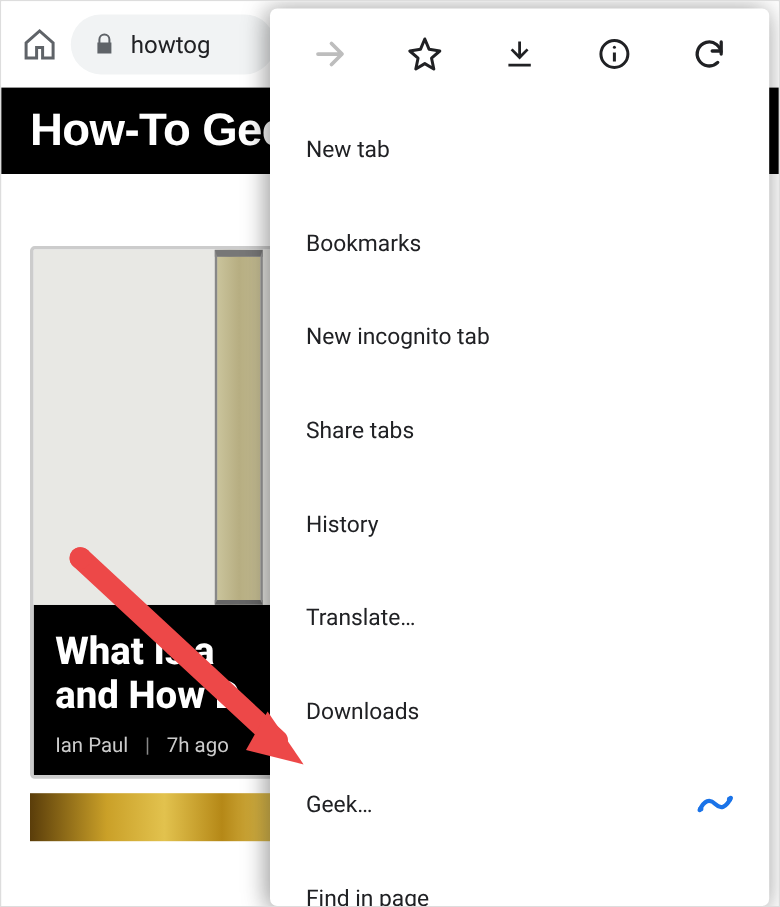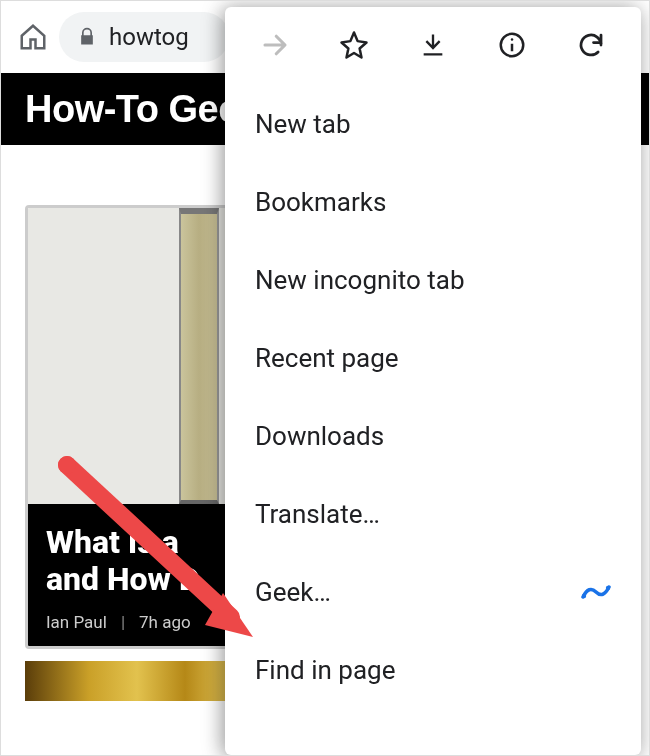--- a/index.html
+++ b/index.html
@@ -38,7 +38,7 @@
       overflow: hidden;
     }
     .omnibox-text {
-      font-size: 24px;
+      font-size: 20px;
       color: #202124;
       white-space: nowrap;
     }

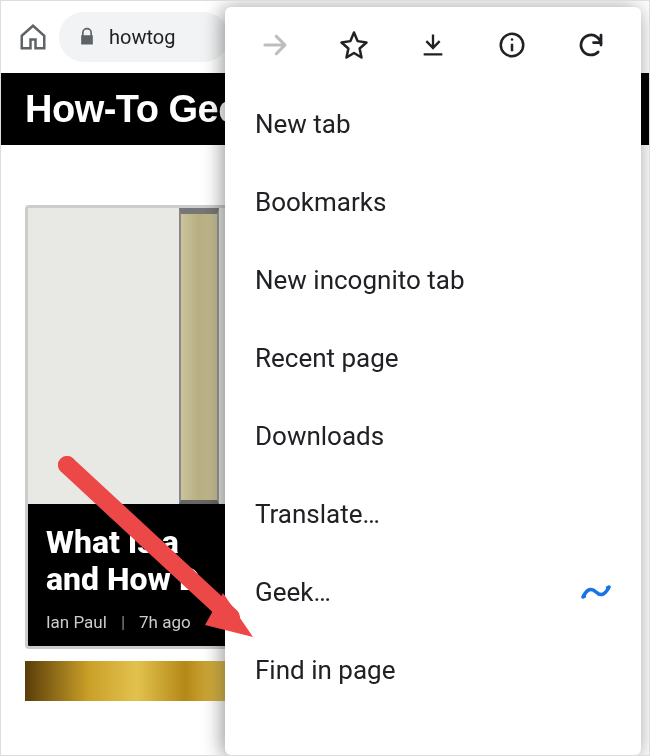--- a/index.html
+++ b/index.html
@@ -142,7 +142,7 @@
       display: flex;
       align-items: center;
       padding: 0 30px;
-      font-size: 26px;
+      font-size: 19px;
       color: #202124;
       cursor: pointer;
       position: relative;

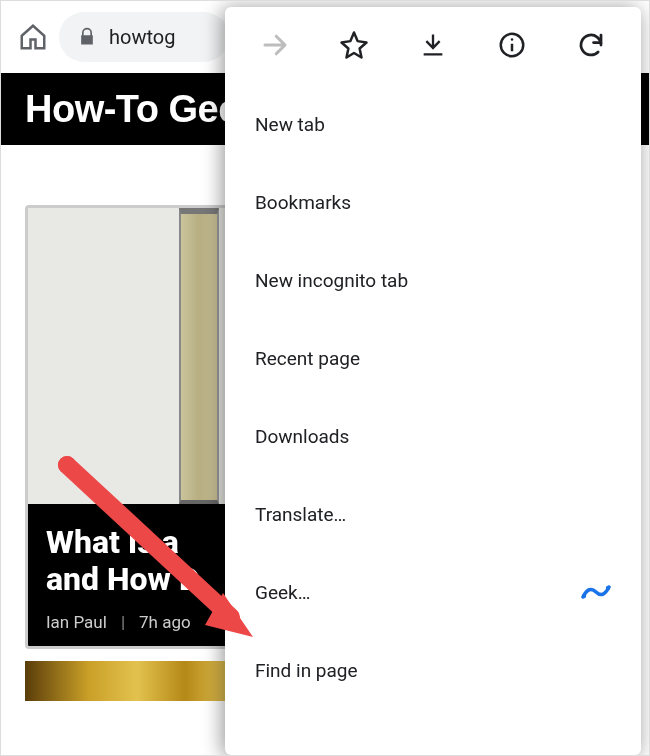--- a/index.html
+++ b/index.html
@@ -243,7 +243,7 @@
         <span>New incognito tab</span>
       </div>
     <div class="menu-item">
-        <span>Recent page</span>
+        <span>Share tabs</span>
       </div>
     <div class="menu-item">
         <span>Downloads</span>

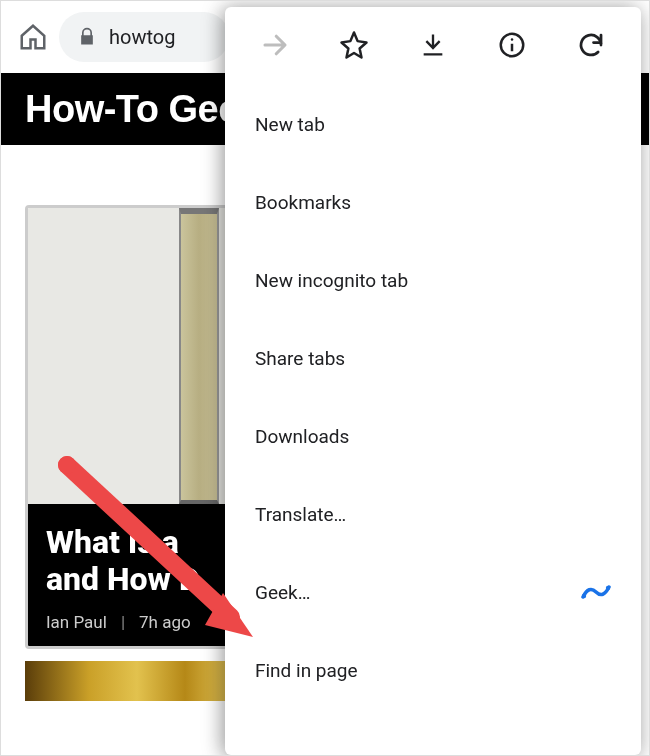--- a/index.html
+++ b/index.html
@@ -244,6 +244,9 @@
       </div>
     <div class="menu-item">
         <span>Share tabs</span>
+      </div>
+    <div class="menu-item">
+        <span>History</span>
       </div>
     <div class="menu-item">
         <span>Downloads</span>

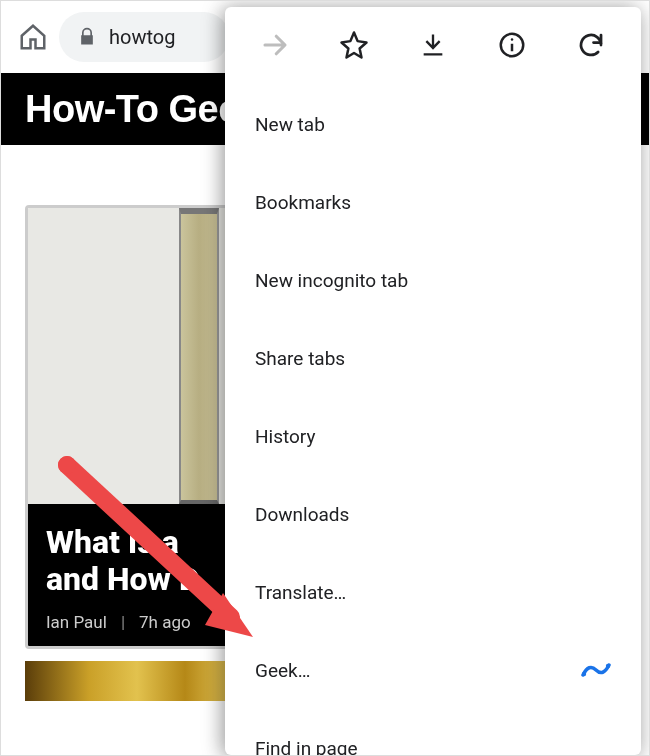--- a/index.html
+++ b/index.html
@@ -249,10 +249,10 @@
         <span>History</span>
       </div>
     <div class="menu-item">
+        <span>Translate…</span>
+      </div>
+    <div class="menu-item">
         <span>Downloads</span>
-      </div>
-    <div class="menu-item">
-        <span>Translate…</span>
       </div>
     <div class="menu-item">
       <span>Geek…</span>

